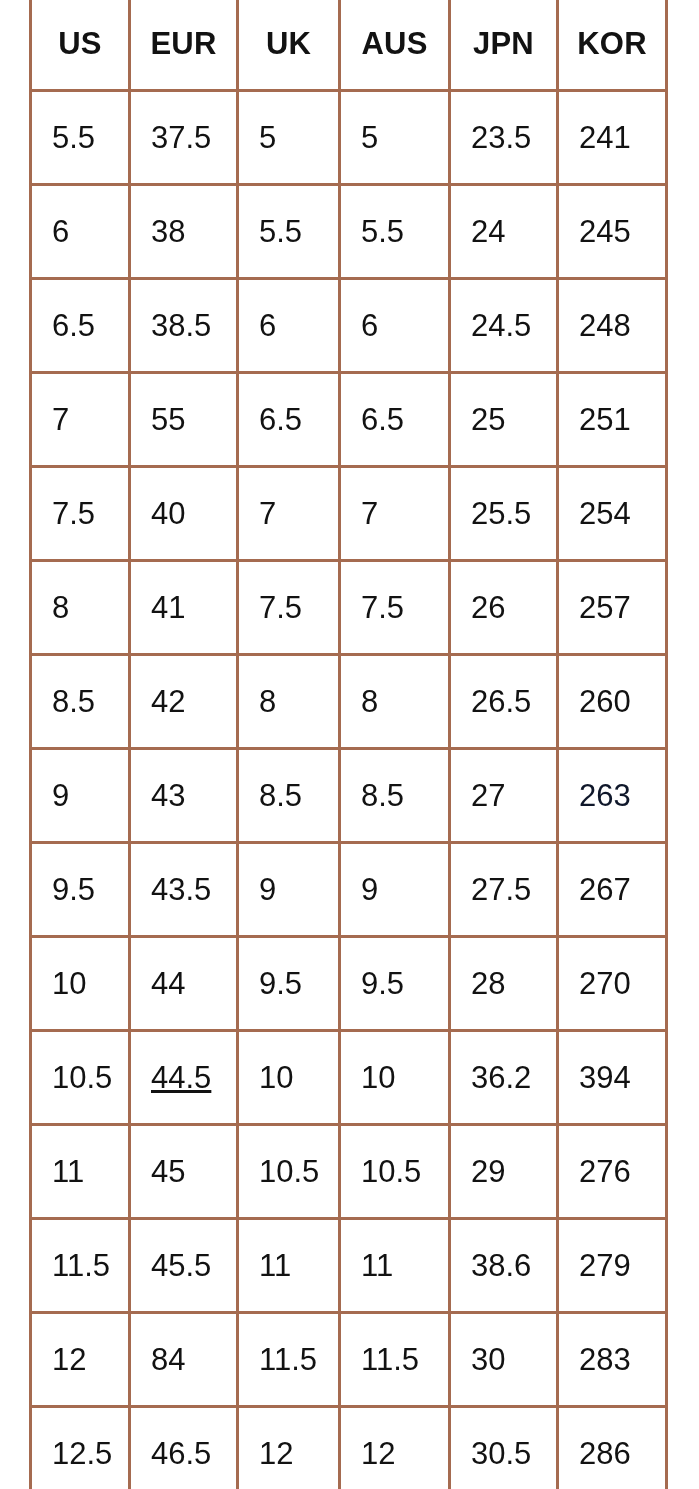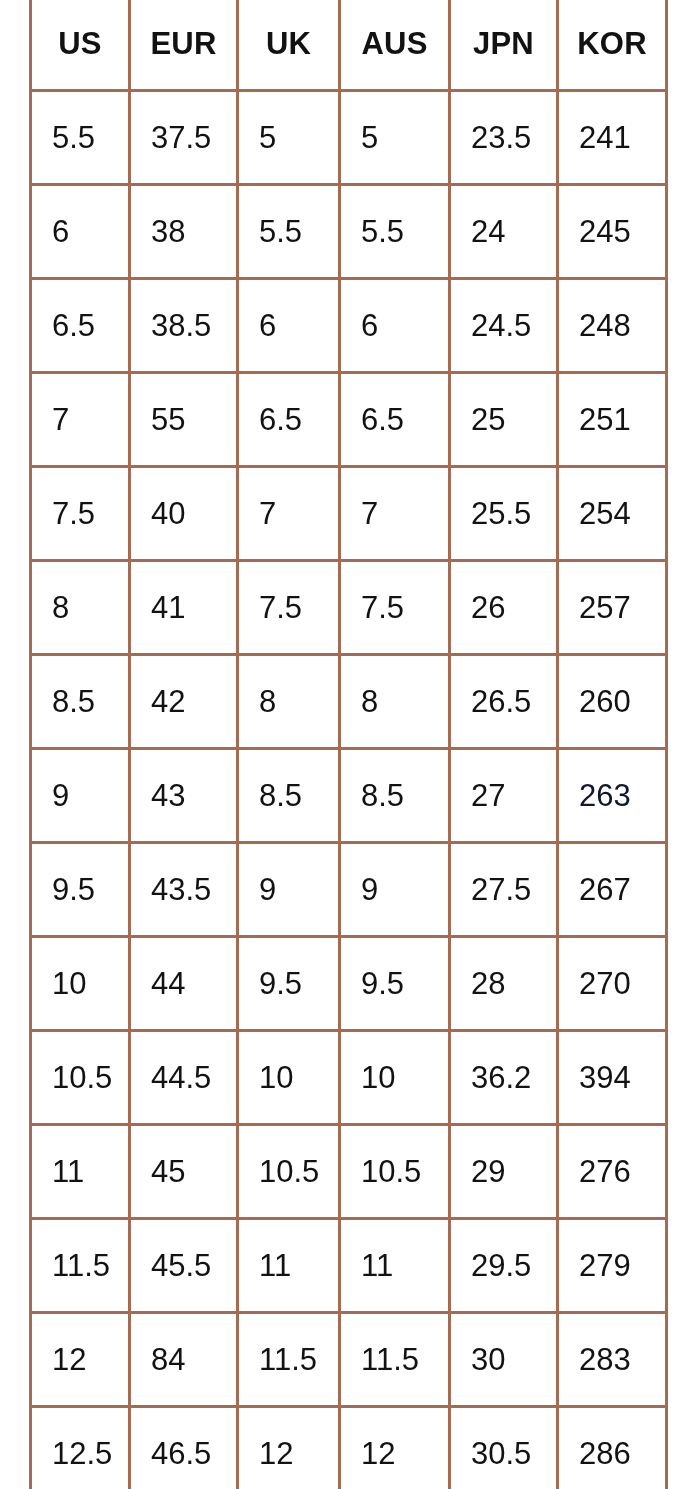--- a/index.html
+++ b/index.html
@@ -178,7 +178,7 @@
         </tr>
         <tr>
           <td style="border-color: rgb(165, 107, 80); color: rgb(18, 18, 18); background: rgb(255, 255, 255);">10.5</td>
-          <td style="border-color: rgb(165, 107, 80); color: rgb(18, 18, 18); background: rgb(255, 255, 255);">44.5</td>
+          <td style="border-color: rgb(165, 107, 80); color: rgb(18, 18, 18); background: rgb(255, 255, 255); text-decoration: underline;">44.5</td>
           <td style="border-color: rgb(165, 107, 80); color: rgb(18, 18, 18); background: rgb(255, 255, 255);">10</td>
           <td style="border-color: rgb(165, 107, 80); color: rgb(18, 18, 18); background: rgb(255, 255, 255);">10</td>
           <td style="border-color: rgb(165, 107, 80); color: rgb(18, 18, 18); background: rgb(255, 255, 255);">36.2</td>

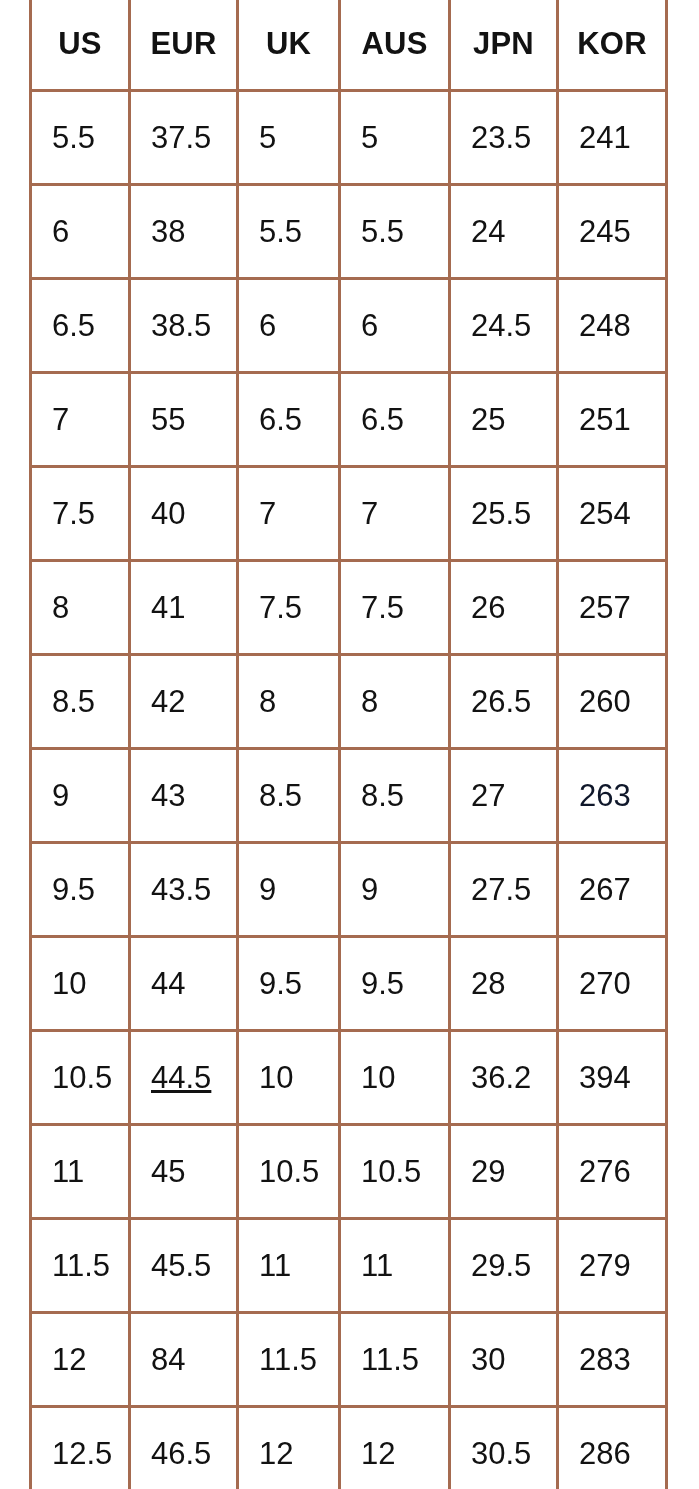--- a/index.html
+++ b/index.html
@@ -197,7 +197,7 @@
           <td style="border-color: rgb(165, 107, 80); color: rgb(18, 18, 18); background: rgb(255, 255, 255);">45.5</td>
           <td style="border-color: rgb(165, 107, 80); color: rgb(18, 18, 18); background: rgb(255, 255, 255);">11</td>
           <td style="border-color: rgb(165, 107, 80); color: rgb(18, 18, 18); background: rgb(255, 255, 255);">11</td>
-          <td style="border-color: rgb(165, 107, 80); color: rgb(18, 18, 18); background: rgb(255, 255, 255);">29.5</td>
+          <td style="border-color: rgb(165, 107, 80); color: rgb(18, 18, 18); background: rgb(255, 255, 255);">38.6</td>
           <td style="border-color: rgb(165, 107, 80); color: rgb(18, 18, 18); background: rgb(255, 255, 255);">279</td>
         </tr>
         <tr>

